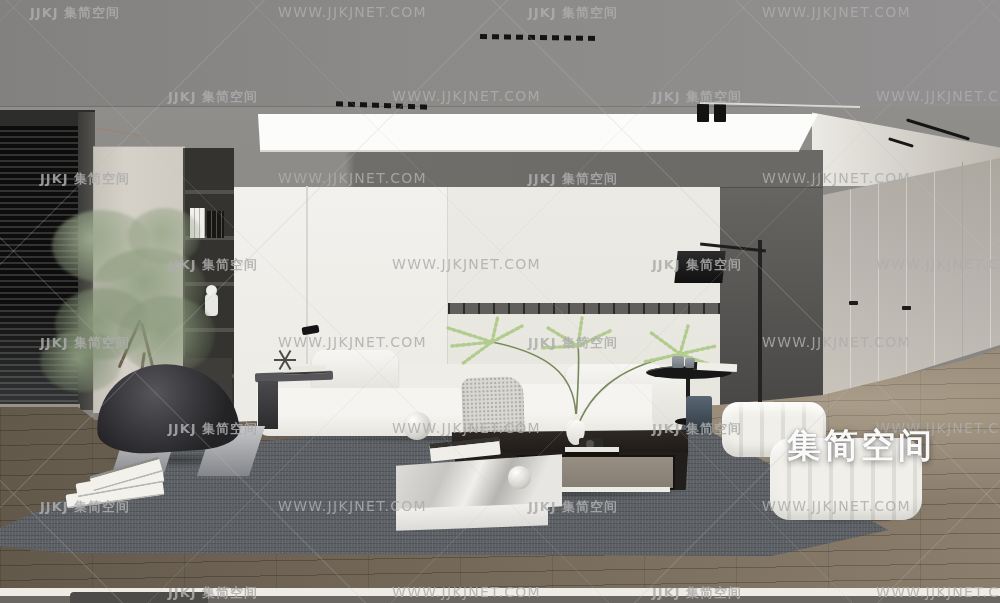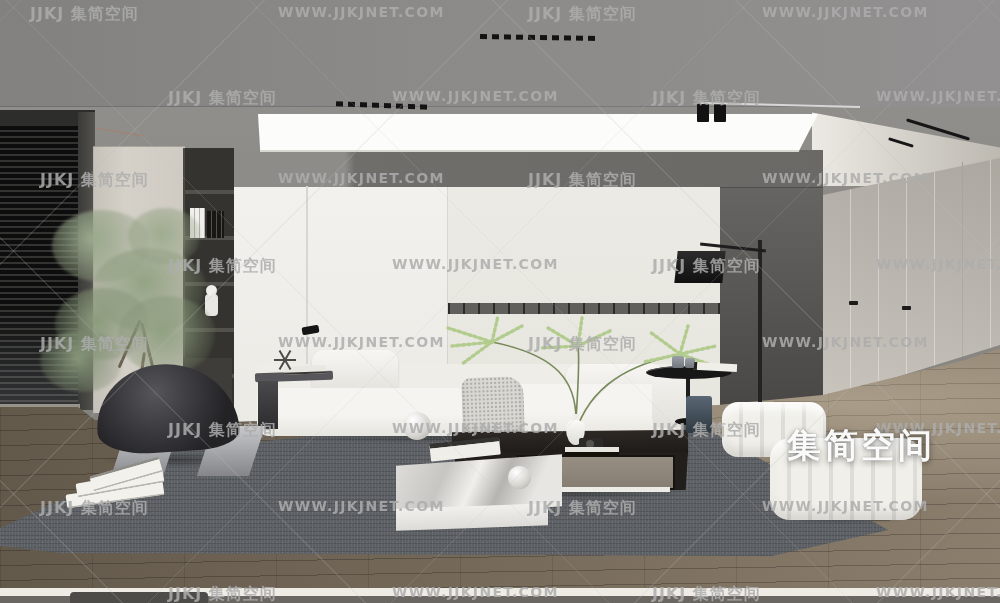--- a/index.html
+++ b/index.html
@@ -194,7 +194,7 @@
      repeating-linear-gradient(-45deg,transparent 0 86px,rgba(190,190,190,.38) 86px 87px,transparent 87px 172px);}
   .wm-layer{left:0;top:0;width:1000px;height:603px;pointer-events:none;}
   .wm{position:absolute;white-space:nowrap;color:rgba(173,173,173,.85);}
-  .wm.brand{font-size:16px;font-weight:600;letter-spacing:1px;}
+  .wm.brand{font-size:13px;font-weight:600;letter-spacing:1px;}
   .wm.url{font-size:14px;letter-spacing:1.3px;font-weight:700;}
   .badge{left:787px;top:428px;color:rgba(255,255,255,.96);
     text-shadow:0 2px 6px rgba(0,0,0,.45),0 0 2px rgba(0,0,0,.25);line-height:1.0;}

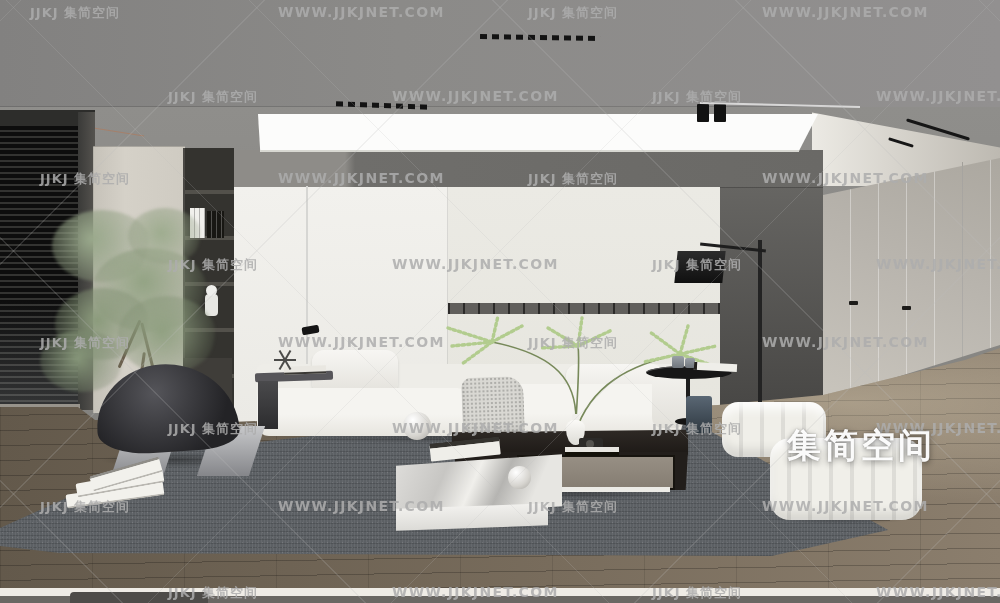--- a/index.html
+++ b/index.html
@@ -195,7 +195,7 @@
   .wm-layer{left:0;top:0;width:1000px;height:603px;pointer-events:none;}
   .wm{position:absolute;white-space:nowrap;color:rgba(173,173,173,.85);}
   .wm.brand{font-size:13px;font-weight:600;letter-spacing:1px;}
-  .wm.url{font-size:14px;letter-spacing:1.3px;font-weight:700;}
+  .wm.url{font-size:14px;letter-spacing:1.3px;font-weight:400;}
   .badge{left:787px;top:428px;color:rgba(255,255,255,.96);
     text-shadow:0 2px 6px rgba(0,0,0,.45),0 0 2px rgba(0,0,0,.25);line-height:1.0;}
   .badge .t{font-size:34px;font-weight:600;letter-spacing:3px;}

